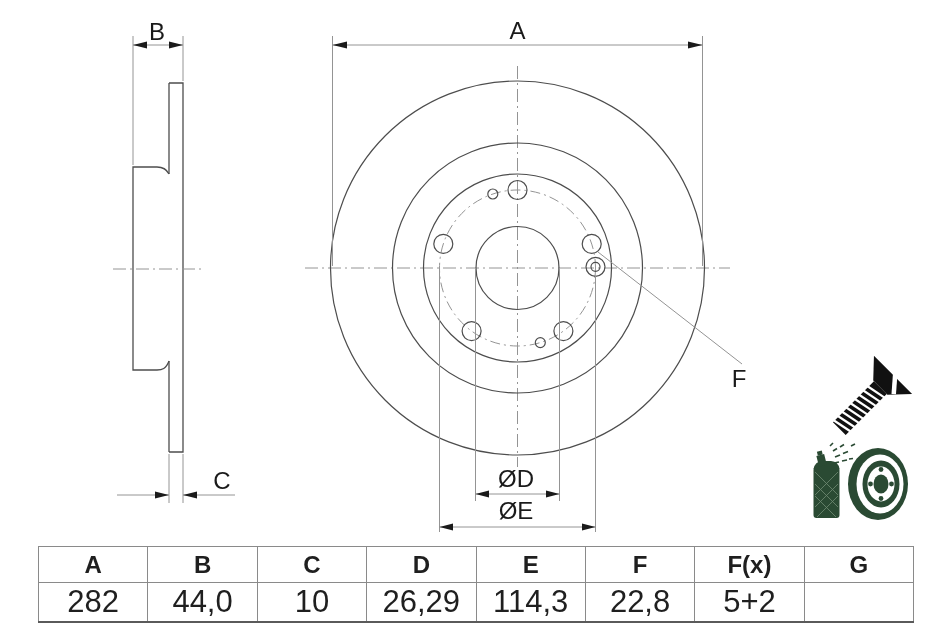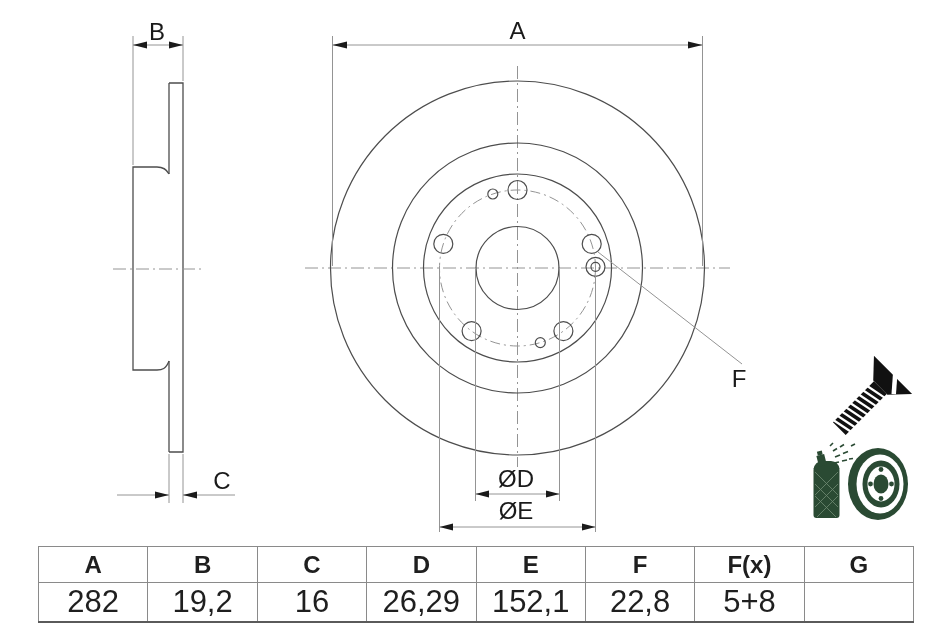--- a/index.html
+++ b/index.html
@@ -177,7 +177,7 @@
   </tr>
   <tr class="val">
     <td>282</td>
-    <td>19,2</td>
+    <td>44,0</td>
     <td>16</td>
     <td>26,29</td>
     <td>152,1</td>

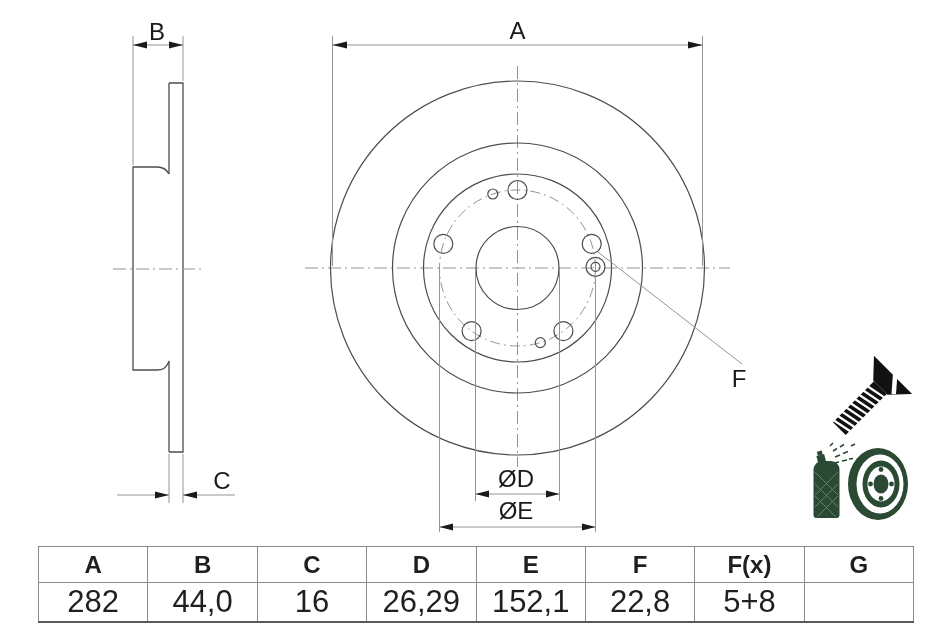--- a/index.html
+++ b/index.html
@@ -178,7 +178,7 @@
   <tr class="val">
     <td>282</td>
     <td>44,0</td>
-    <td>16</td>
+    <td>10</td>
     <td>26,29</td>
     <td>152,1</td>
     <td>22,8</td>

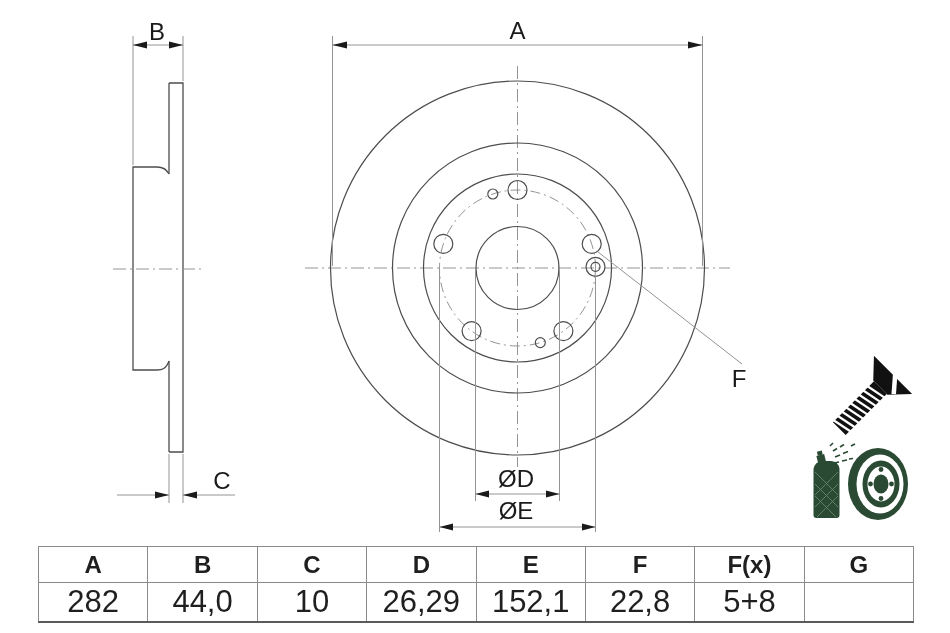--- a/index.html
+++ b/index.html
@@ -180,7 +180,7 @@
     <td>44,0</td>
     <td>10</td>
     <td>26,29</td>
-    <td>152,1</td>
+    <td>114,3</td>
     <td>22,8</td>
     <td>5+8</td>
     <td></td>

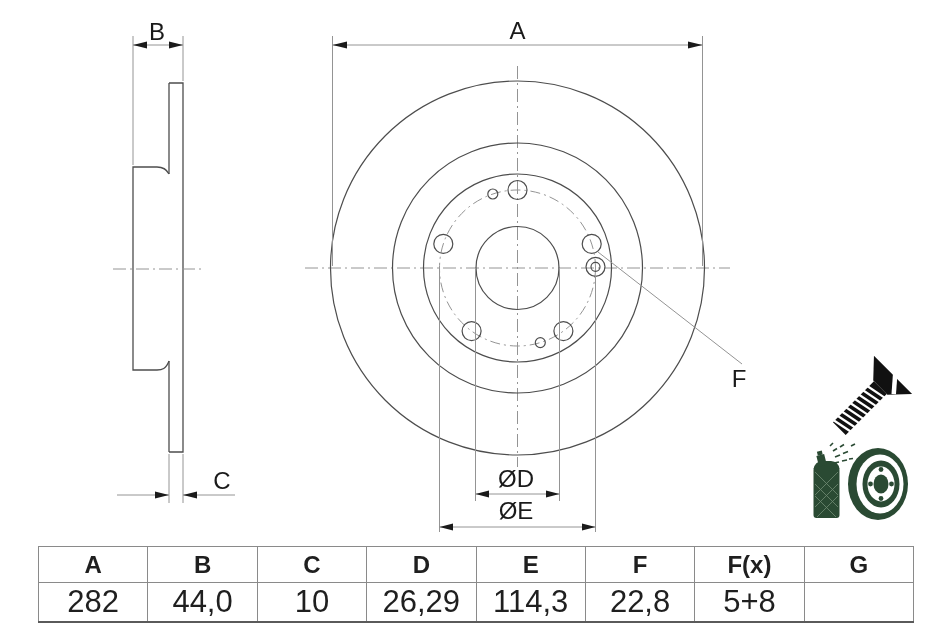--- a/index.html
+++ b/index.html
@@ -182,7 +182,7 @@
     <td>26,29</td>
     <td>114,3</td>
     <td>22,8</td>
-    <td>5+8</td>
+    <td>5+2</td>
     <td></td>
   </tr>
 </tbody>

